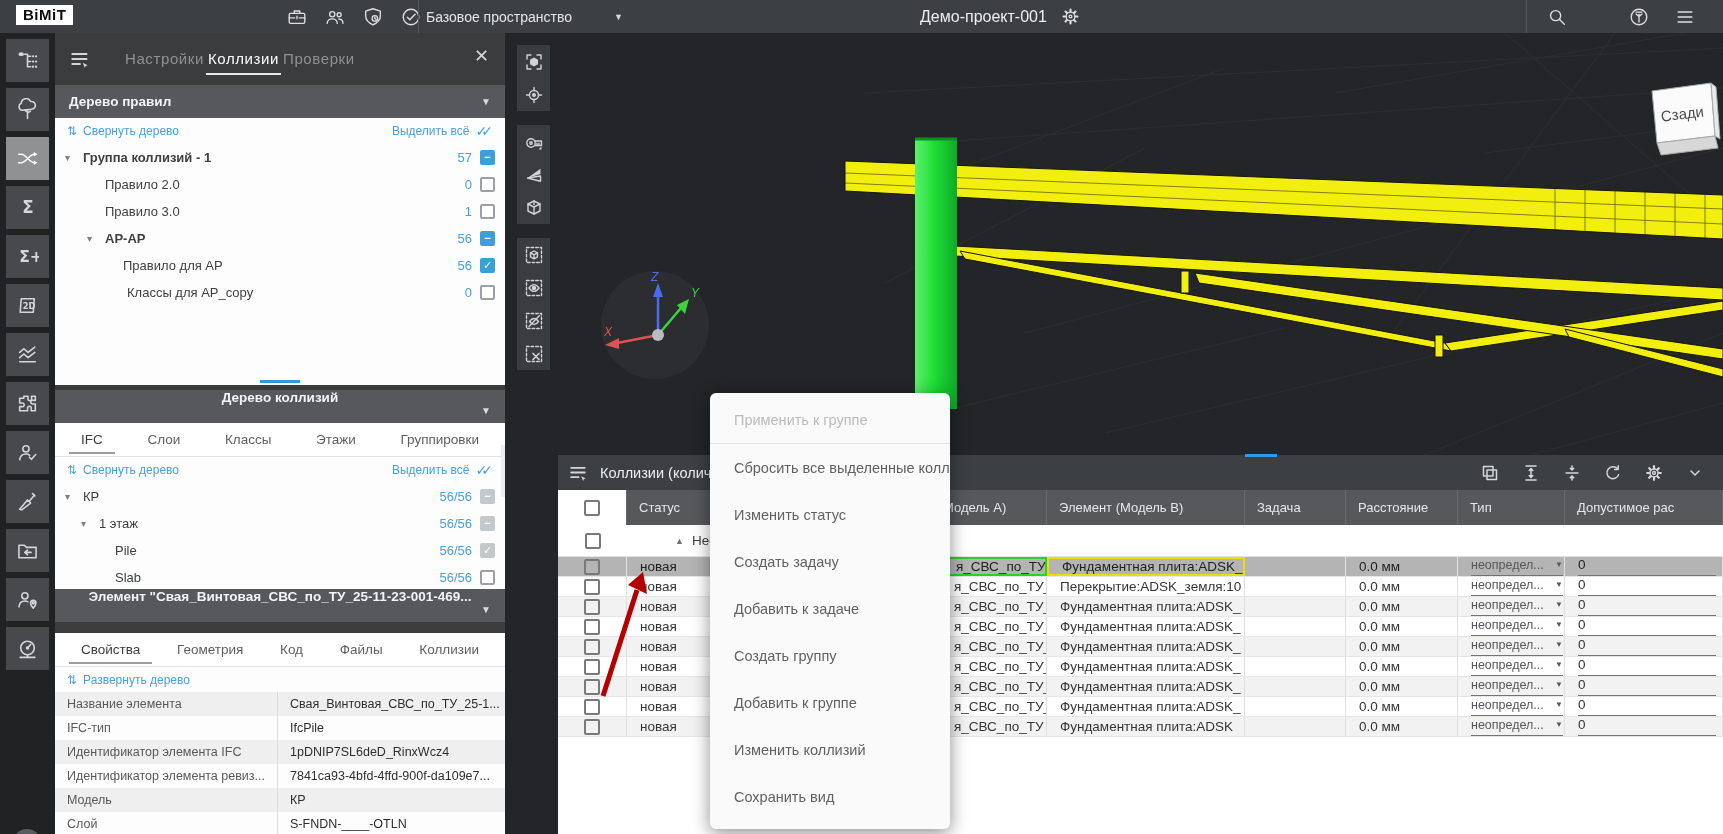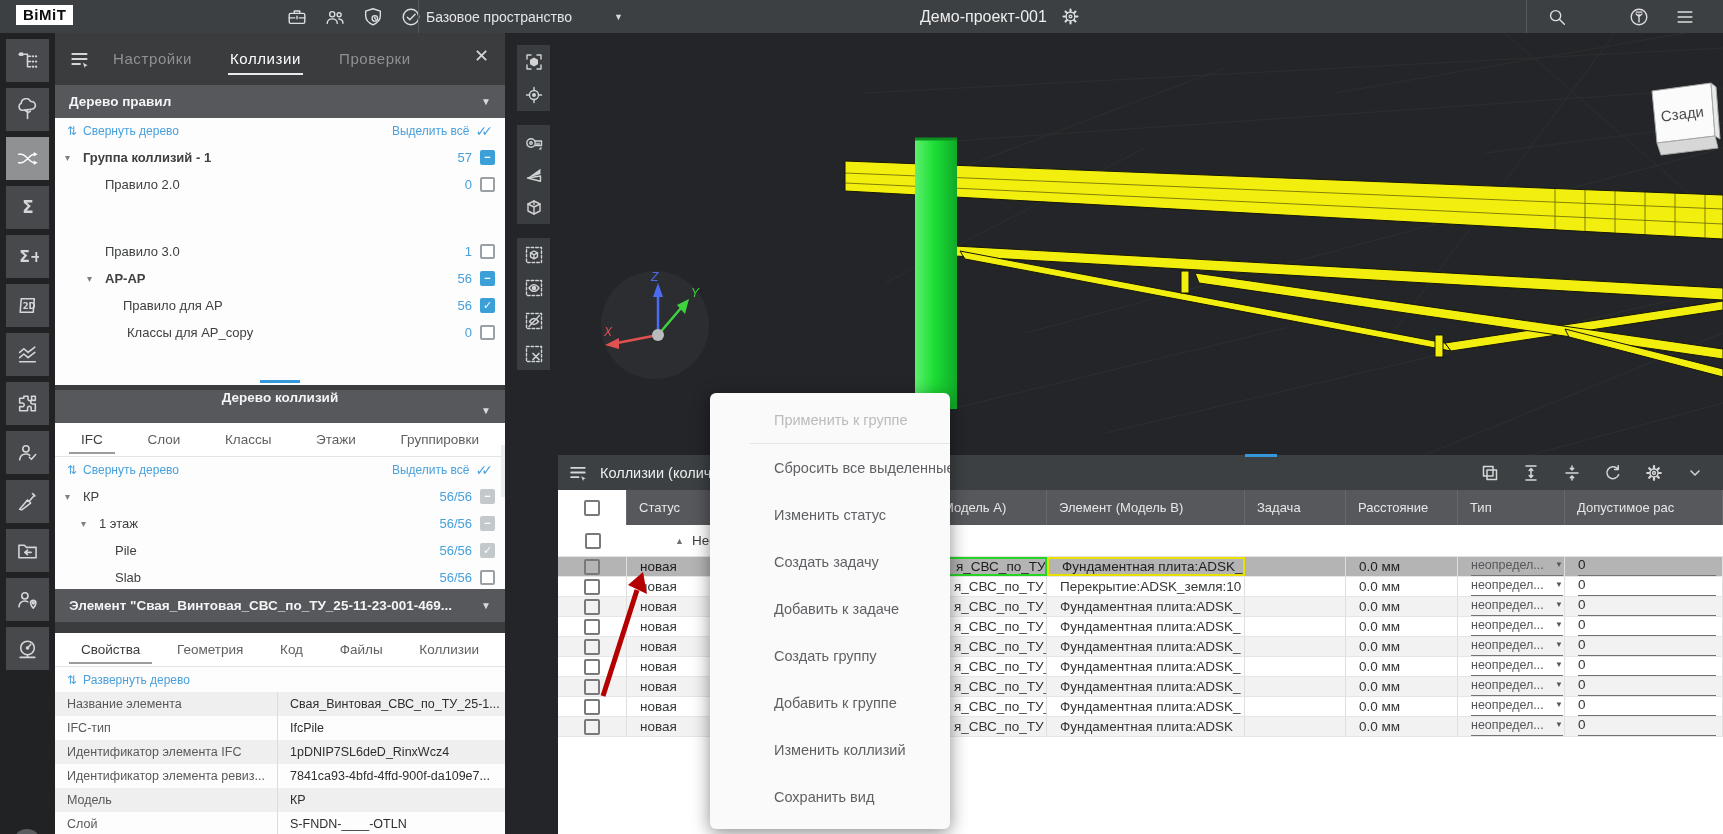--- a/index.html
+++ b/index.html
@@ -38,7 +38,7 @@
   .paneltabs { position:absolute; left:0; top:0; width:450px; height:52px; display:flex; align-items:center; }
   .menuicon { margin-left:14px; width:22px; height:22px; }
   .menuicon svg { stroke:#d4d6d7; fill:none; stroke-width:1.7; stroke-linecap:round; }
-  .ptabwrap { display:flex; margin-left:20px; gap:34px; }
+  .ptabwrap { display:flex; margin-left:32px; }
   .ptab { color:#8f9294; font-size:15px; letter-spacing:.6px; padding:6px 2px; cursor:pointer; }
   .ptab.active { color:#fdfdfd; border-bottom:2px solid #e9eaeb; }
   .panelclose { position:absolute; right:16px; top:14px; color:#d3d5d7; font-size:18px; cursor:pointer; line-height:1; }

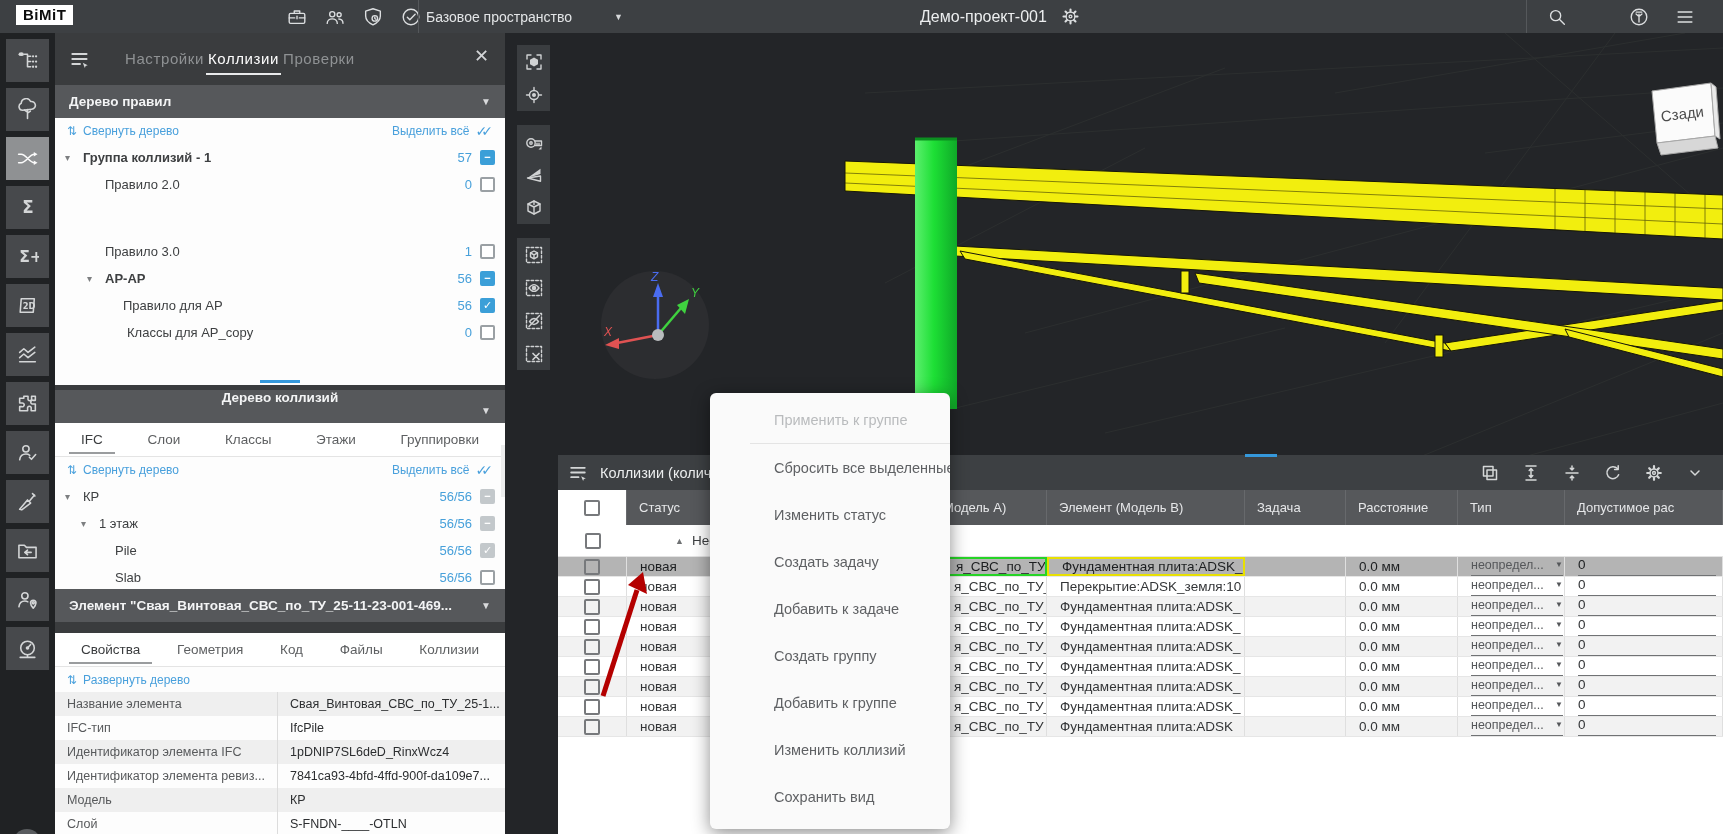--- a/index.html
+++ b/index.html
@@ -341,7 +341,7 @@
             <span class="tcount">0</span>
             <span class="cb"></span>
           </div>
-          <div class="trow" style="padding-left: 32px; margin-top: 40px;">
+          <div class="trow" style="padding-left: 32px;">
             <span class="exp"></span>
             <span class="tlabel">Правило 3.0</span>
             <span class="tcount">1</span>

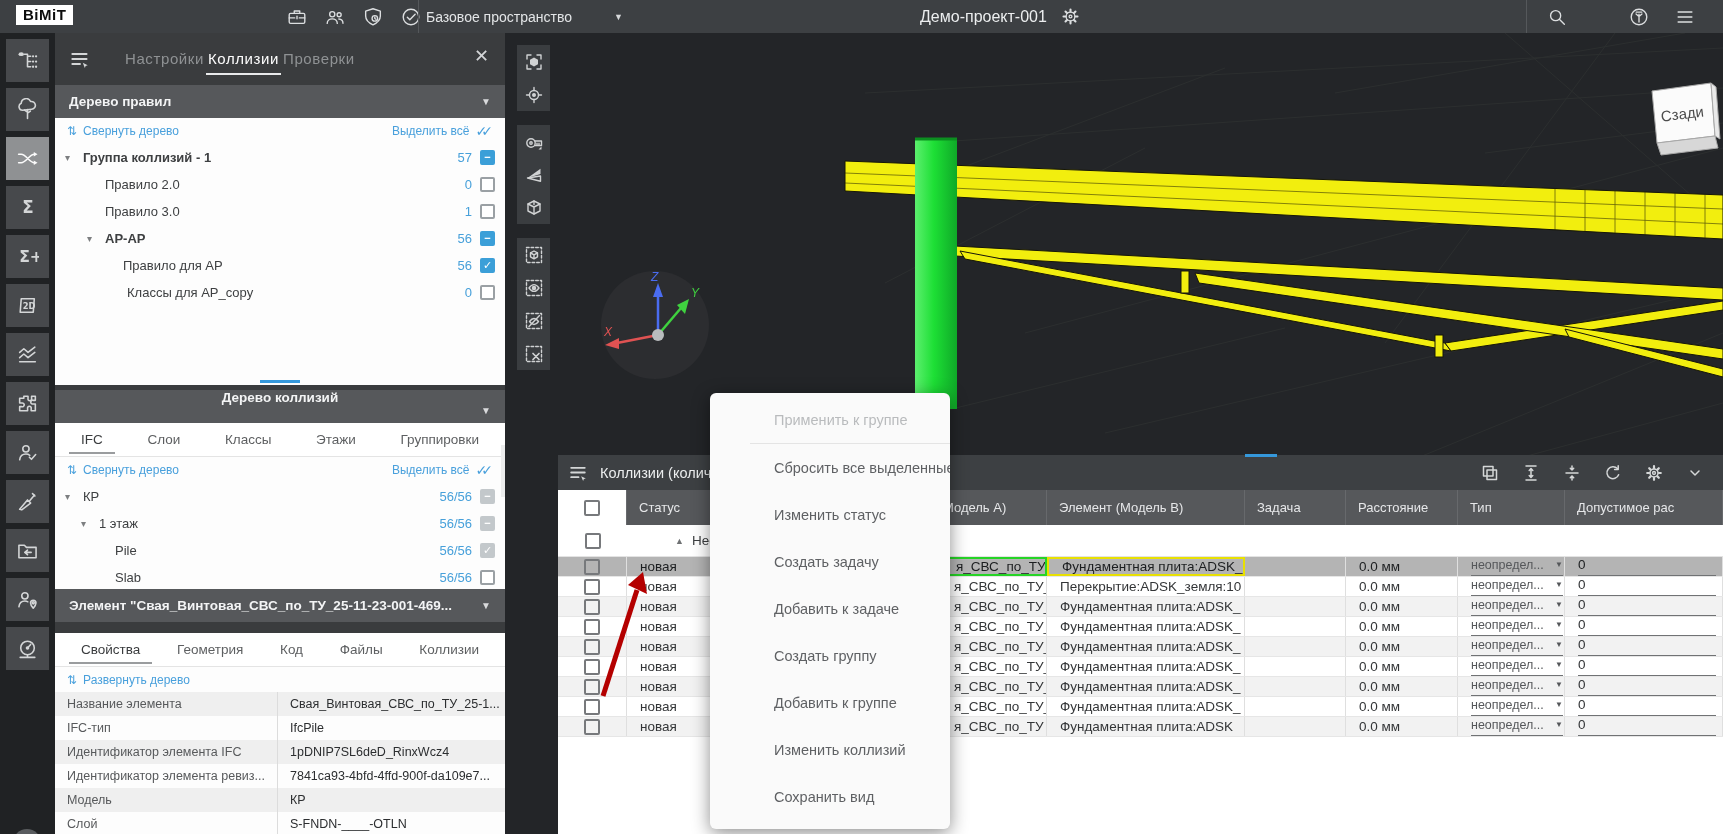--- a/index.html
+++ b/index.html
@@ -122,7 +122,7 @@
   .ctxmenu { position:absolute; left:710px; top:393px; width:240px; height:436px; background:#fafafa;
     border-radius:6px; box-shadow:0 4px 18px rgba(0,0,0,.45); z-index:40; padding-top:4px; overflow:hidden; }
   .mitem { height:47px; display:flex; align-items:center; padding-left:24px; font-size:14.5px; color:#5f6164;
-    cursor:pointer; white-space:nowrap;margin-left:40px; }
+    cursor:pointer; white-space:nowrap; }
   .mitem.dis { color:#b9bbbd; border-bottom:1px solid #e4e4e4; cursor:default; }
 
   .arrowsvg { position:absolute; left:585px; top:568px; z-index:15; }

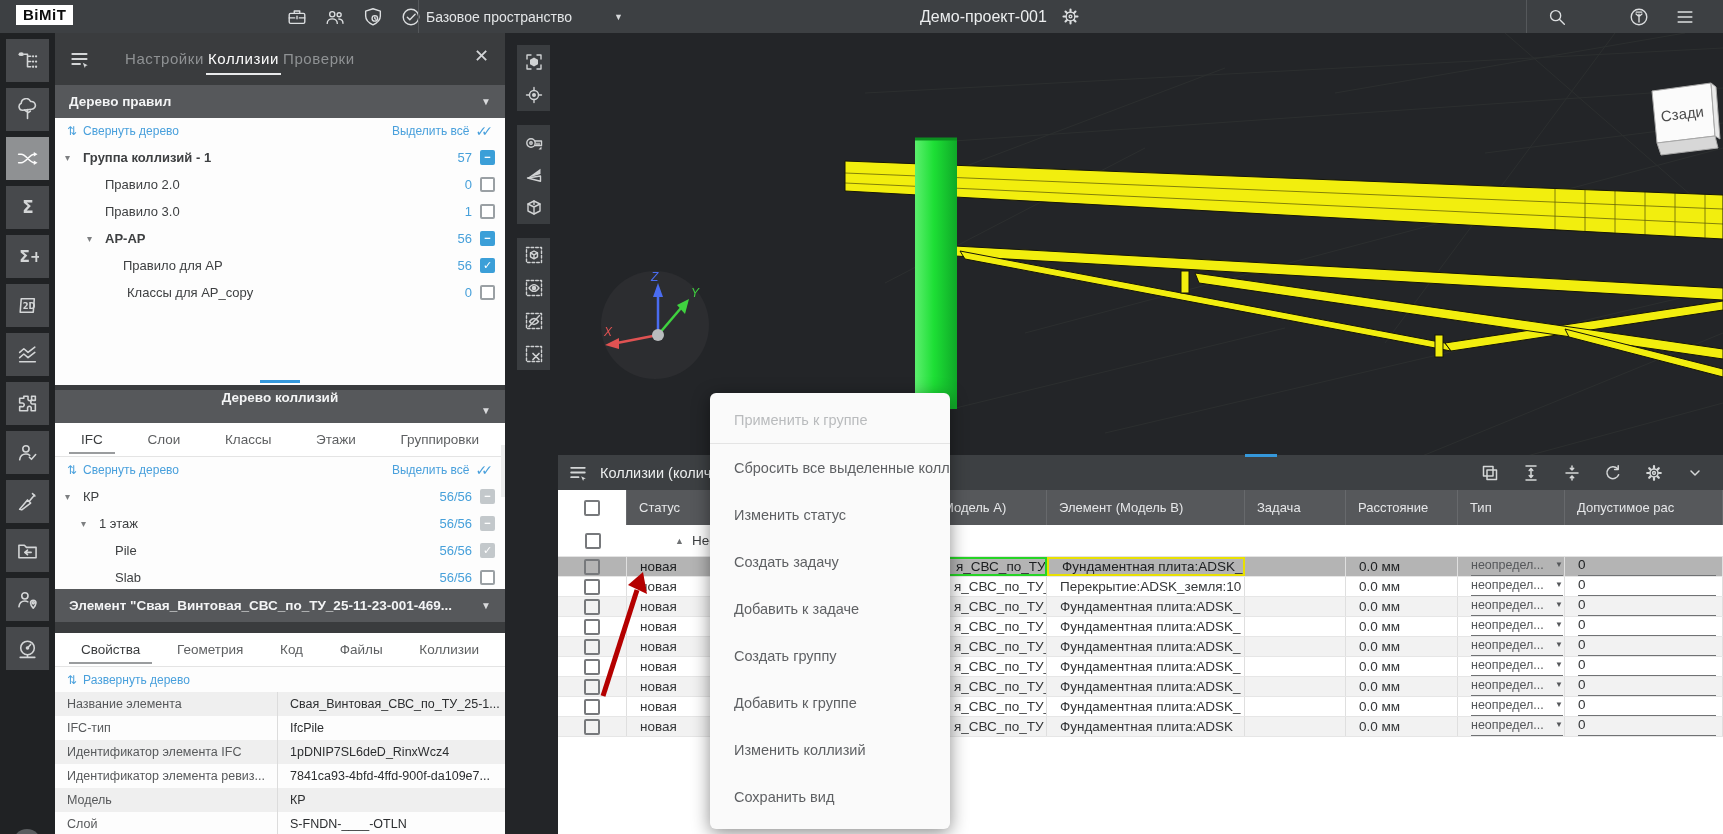--- a/index.html
+++ b/index.html
@@ -421,7 +421,7 @@
     </div>
     <div class="panelthumb"></div>
 
-    <div class="secthead" style="top:556px;">
+    <div class="secthead" style="top:556px;flex-direction:column;">
       <span style="overflow:hidden; white-space:nowrap; text-overflow:ellipsis; max-width:400px;">Элемент "Свая_Винтовая_СВС_по_ТУ_25-11-23-001-469...</span>
       <span class="scaret">▼</span>
     </div>

